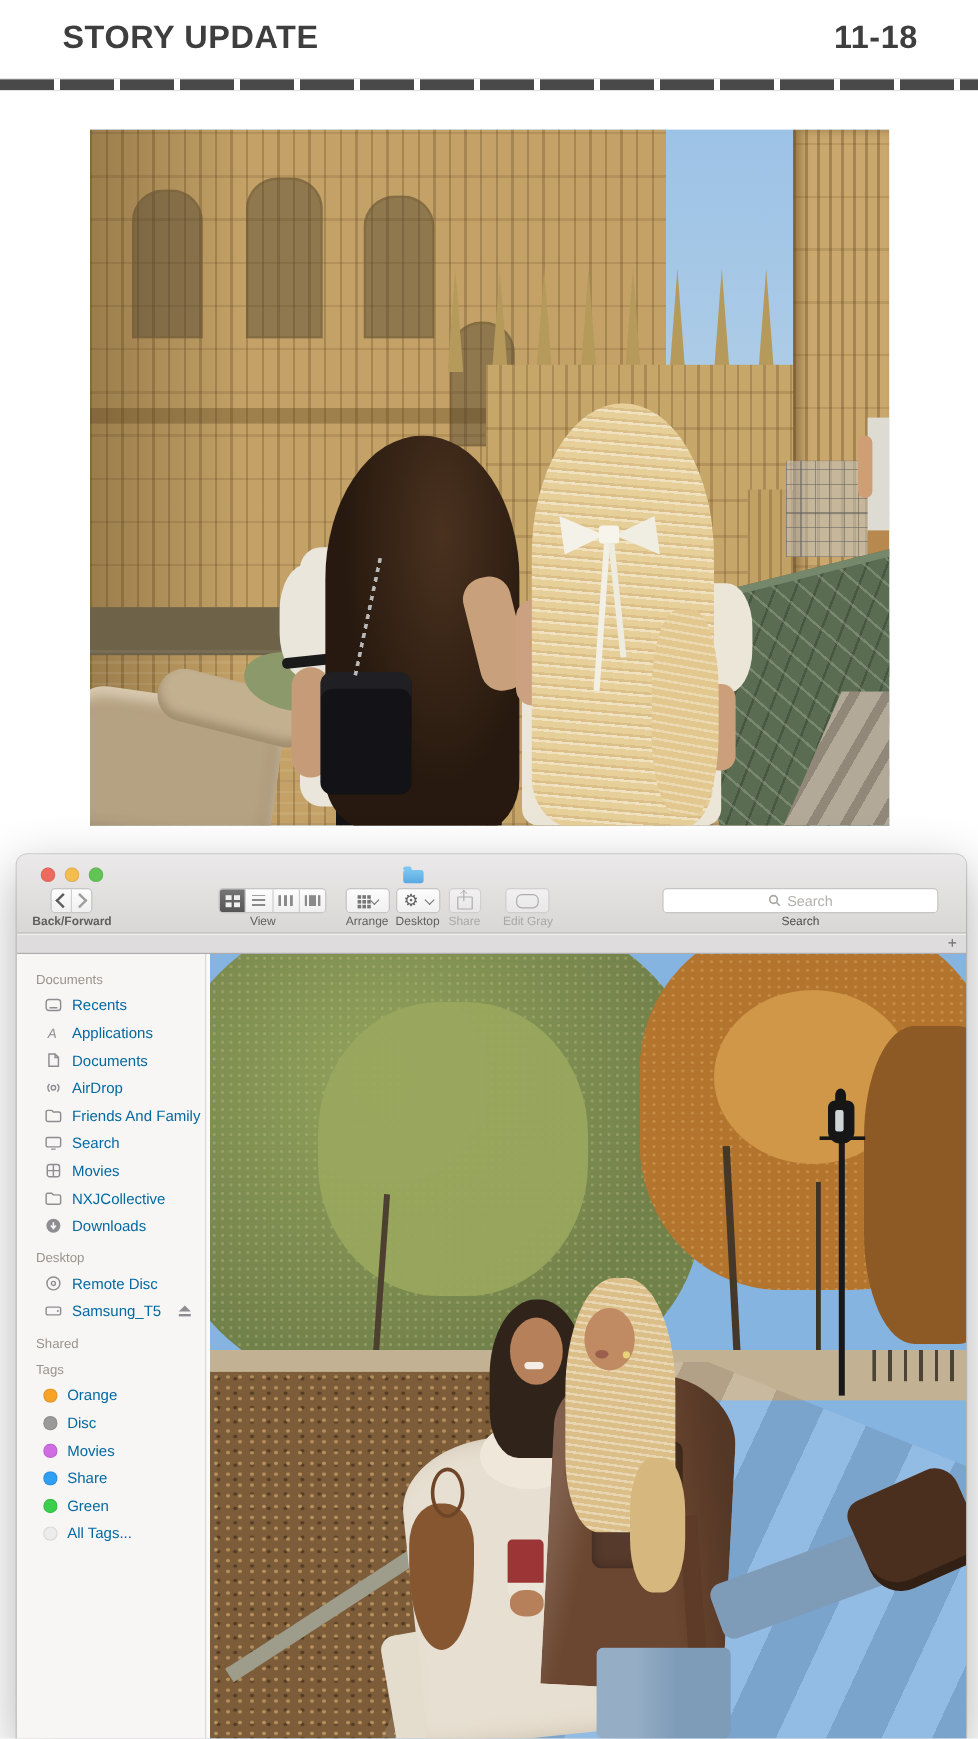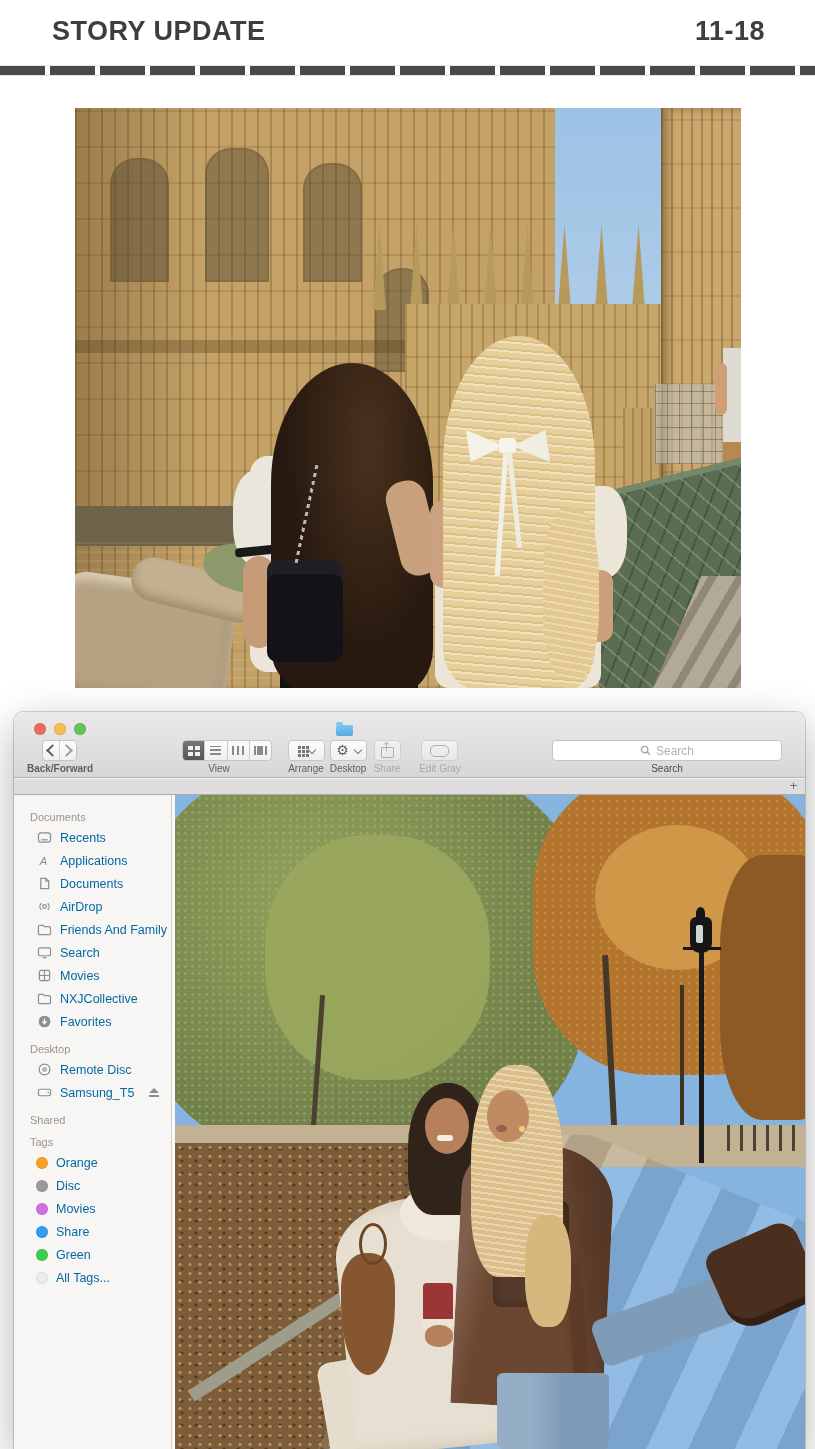--- a/index.html
+++ b/index.html
@@ -466,7 +466,7 @@
                 <path d="M8 3.8 v5 M5.8 6.8 L8 9.4 l2.2 -2.6" stroke="#f7f6f5" stroke-width="1.5" fill="none"></path>
               </svg>
             </span>
-          <span class="slab">Favorites</span>
+          <span class="slab">Downloads</span>
         </div>
 
         <div class="shead">Desktop</div>

